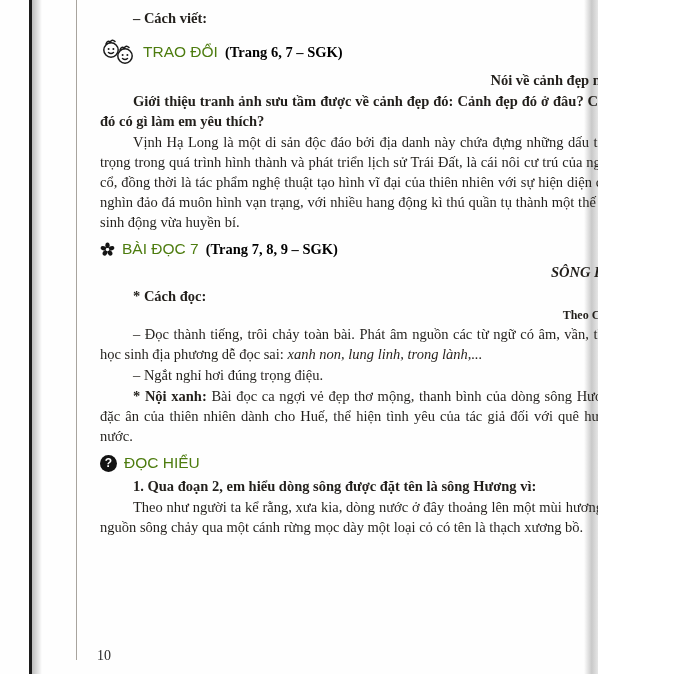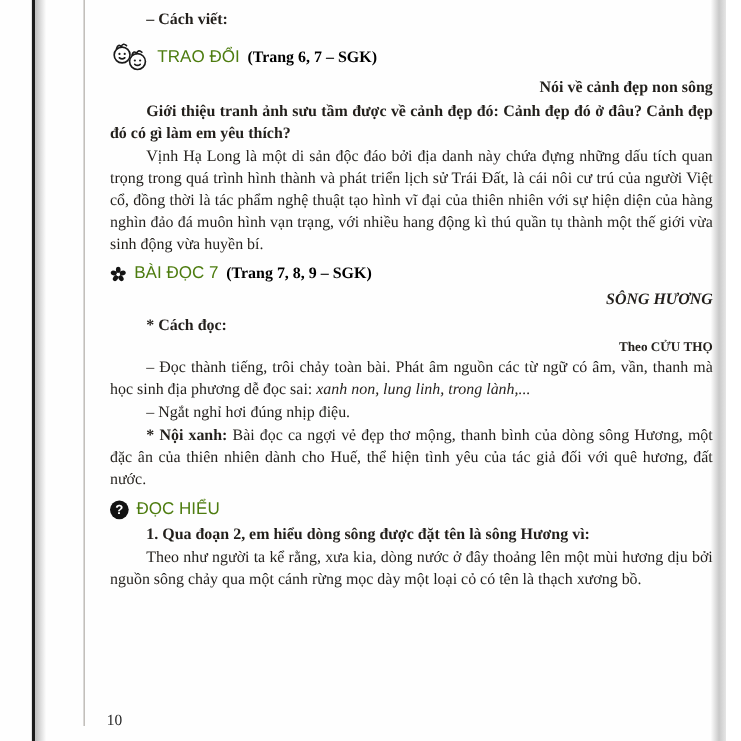--- a/index.html
+++ b/index.html
@@ -6,7 +6,7 @@
   body { background:#ffffff; }
   .page {
     position:relative;
-    width:660px; height:674px;
+    width:598px; height:674px;
     background:#fefefe;
     overflow:hidden;
     font-family:"Liberation Serif", serif;

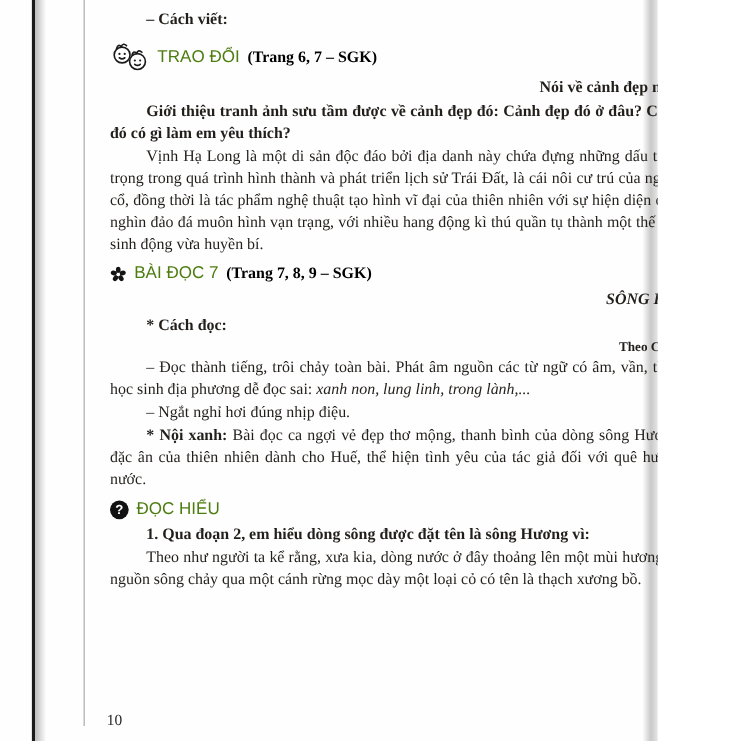--- a/index.html
+++ b/index.html
@@ -129,7 +129,7 @@
 
     <p class="p center bold small">Theo CỬU THỌ</p>
     <p class="p just"><span>– Đọc thành tiếng, trôi chảy toàn bài. Phát âm nguồn các từ ngữ có âm, vần, thanh mà học sinh địa phương dễ đọc sai: </span><span class="italic">xanh non, lung linh, trong lành,...</span></p>
-    <p class="p">– Ngắt nghỉ hơi đúng nhịp điệu.</p>
+    <p class="p">– Ngắt nghỉ hơi đúng trọng điệu.</p>
 
     <p class="p just"><span class="bold">* Nội xanh:</span><span> Bài đọc ca ngợi vẻ đẹp thơ mộng, thanh bình của dòng sông Hương, một đặc ân của thiên nhiên dành cho Huế, thể hiện tình yêu của tác giả đối với quê hương, đất nước.</span></p>
 

